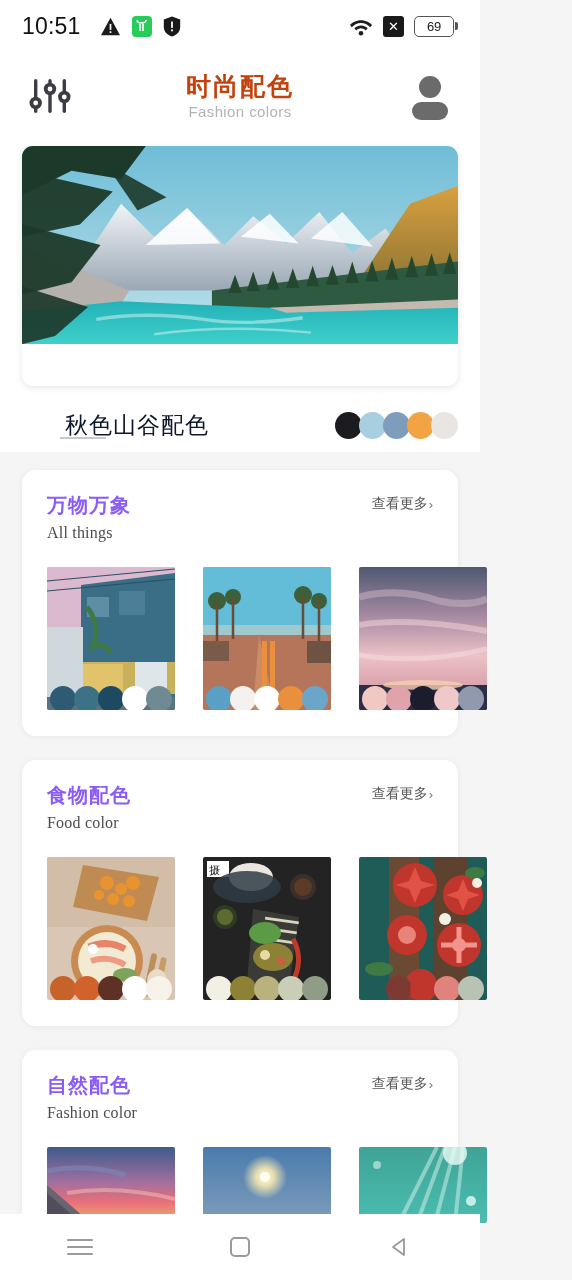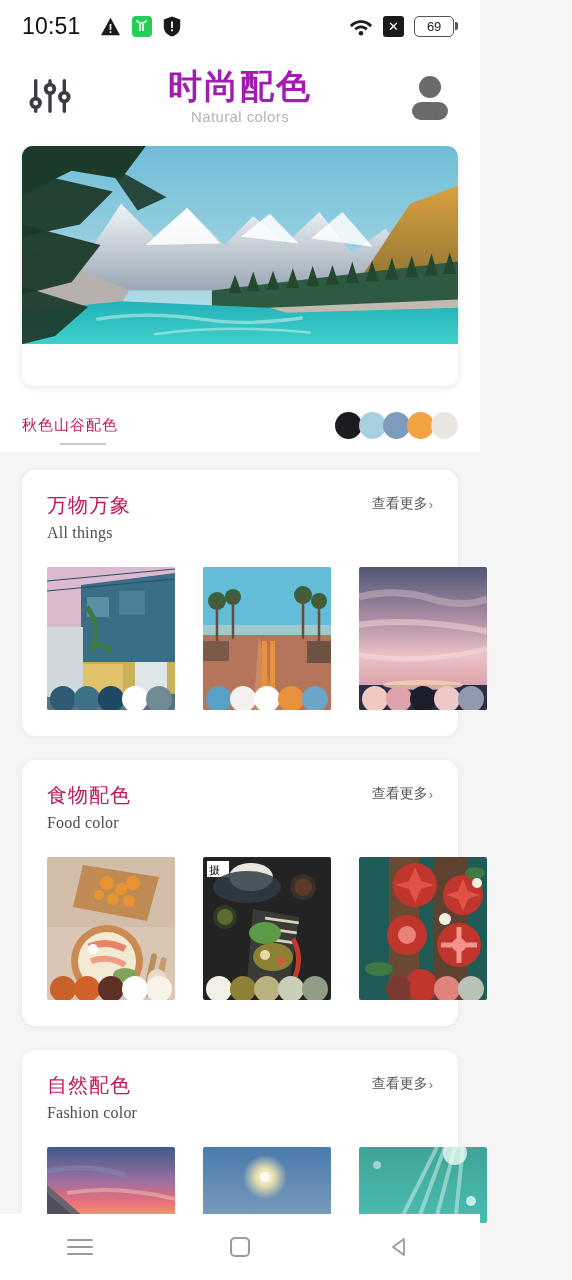--- a/index.html
+++ b/index.html
@@ -60,7 +60,7 @@
     pointer-events:none;
   }
   .title-cn{
-    font-size:34px;font-weight:bold;color:#a21caf;letter-spacing:2px;
+    font-size:25px;font-weight:bold;color:#c2410c;letter-spacing:2px;
     line-height:1.14;
   }
   .title-en{

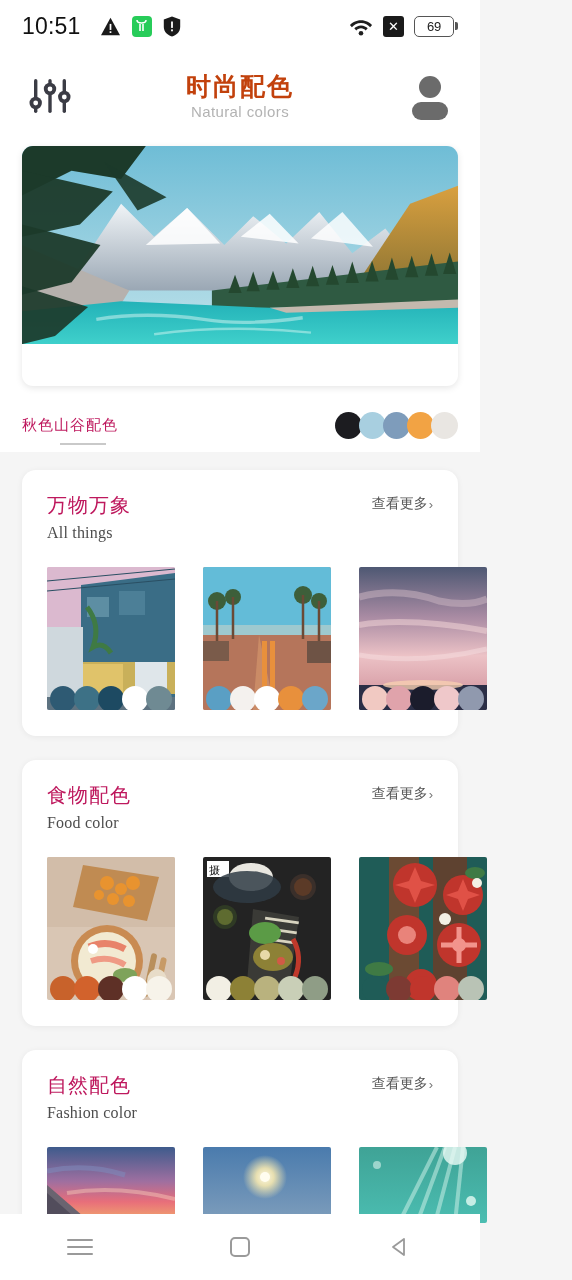--- a/index.html
+++ b/index.html
@@ -192,7 +192,7 @@
 
     <div class="appbar-titles">
       <div class="title-cn">时尚配色</div>
-      <div class="title-en">Natural colors</div>
+      <div class="title-en">Fashion colors</div>
     </div>
 
     <div class="avatar-wrap">

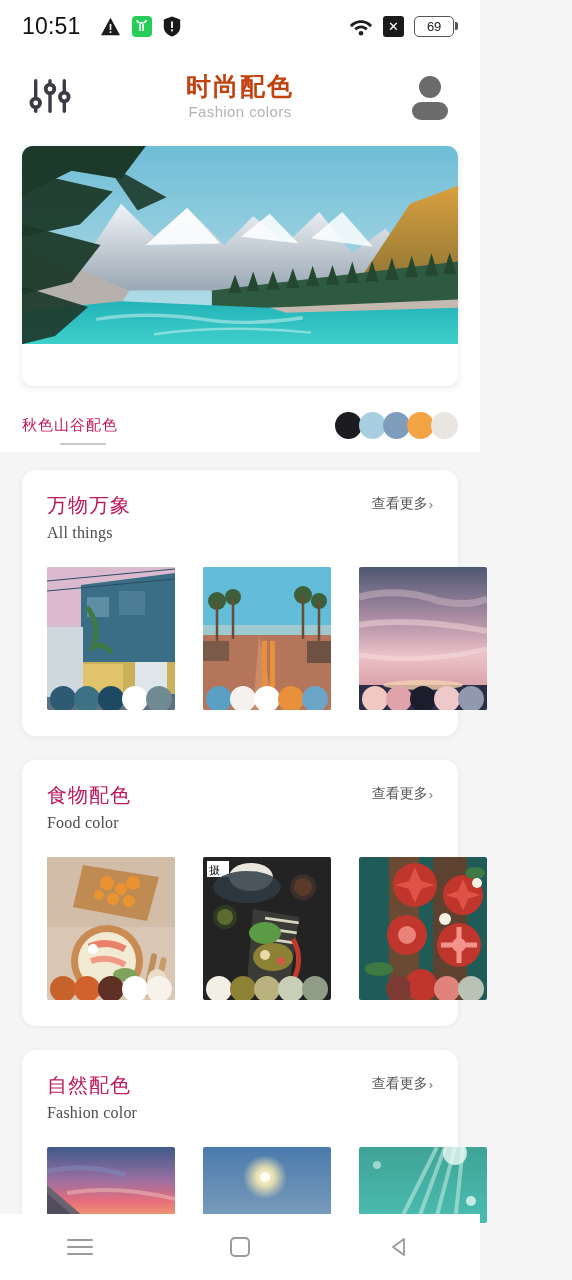--- a/index.html
+++ b/index.html
@@ -80,7 +80,7 @@
   }
   .hero-label{ position:relative; }
   .hero-label-text{
-    font-size:15px;color:#be185d;letter-spacing:1px;
+    font-size:23px;color:#0f172a;letter-spacing:1px;margin-left:43px;
   }
   .hero-underline{
     position:absolute;left:38px;top:27px;width:46px;height:2px;background:#c9c9c9;

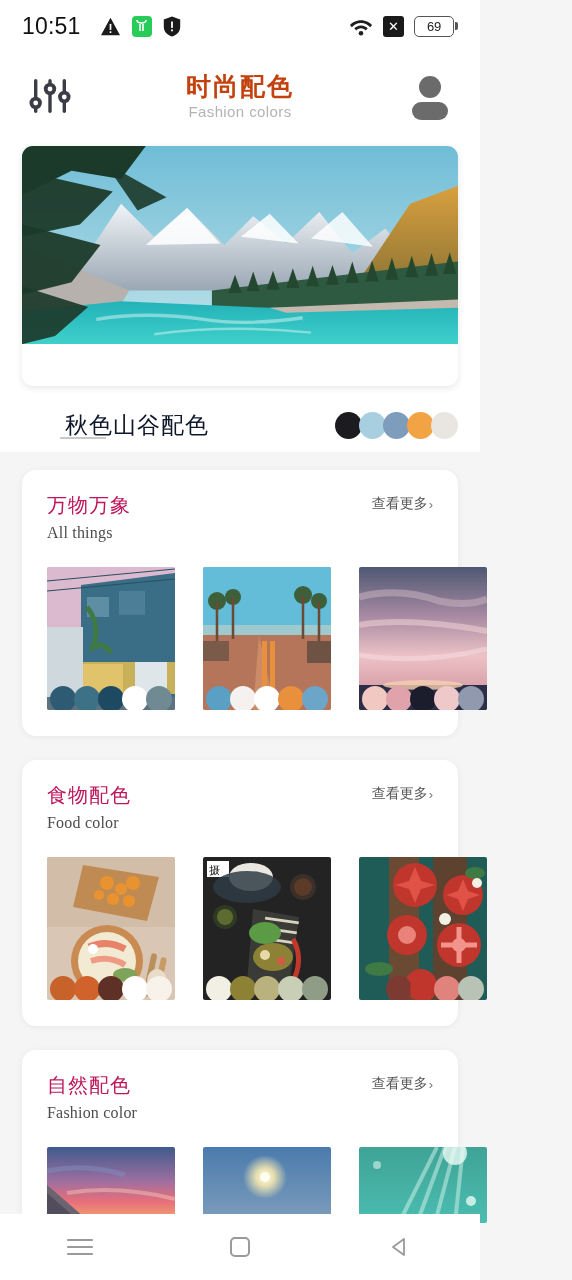--- a/index.html
+++ b/index.html
@@ -99,7 +99,7 @@
   .card-head{ display:flex; align-items:flex-start; }
   .card-titles{ display:flex; flex-direction:column; }
   .card-title-cn{
-    font-size:20px;font-weight:normal;color:#be185d;letter-spacing:1px;line-height:1.3;
+    font-size:20px;font-weight:bold;color:#8b5cf6;letter-spacing:1px;line-height:1.3;
   }
   .card-title-en{
     font-size:16px;color:#4d4d4d;margin-top:6px;letter-spacing:.2px;

